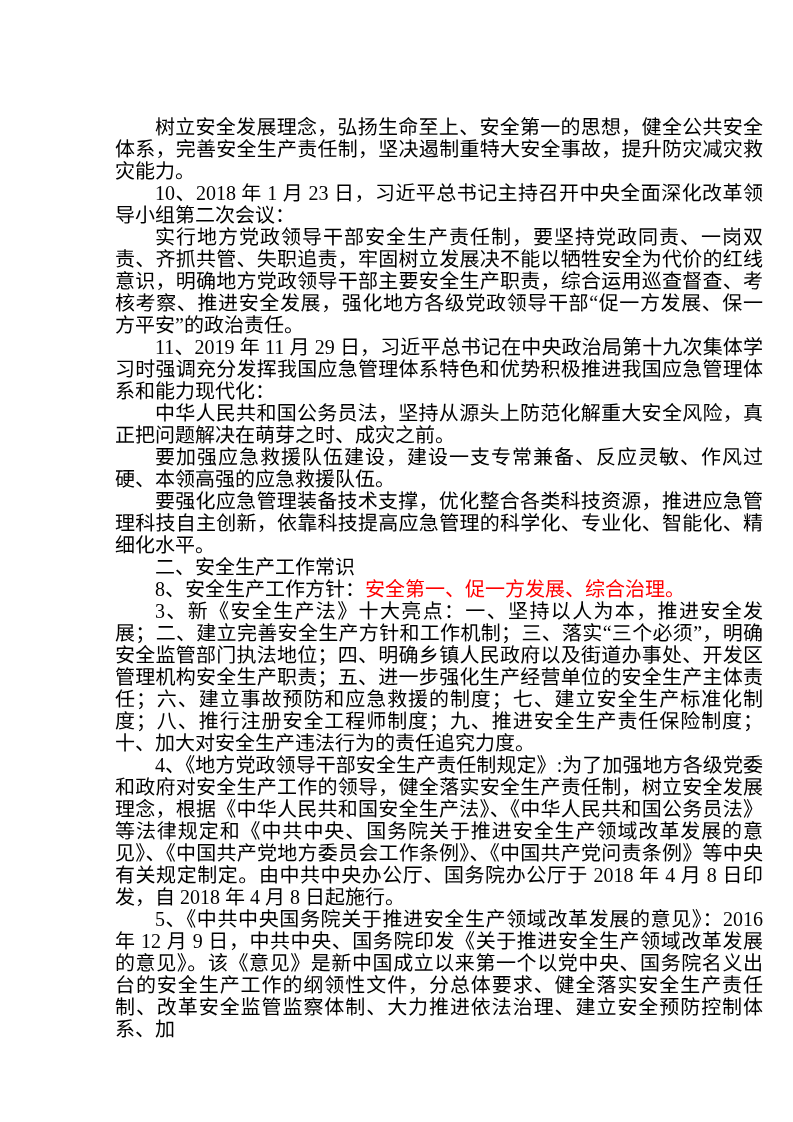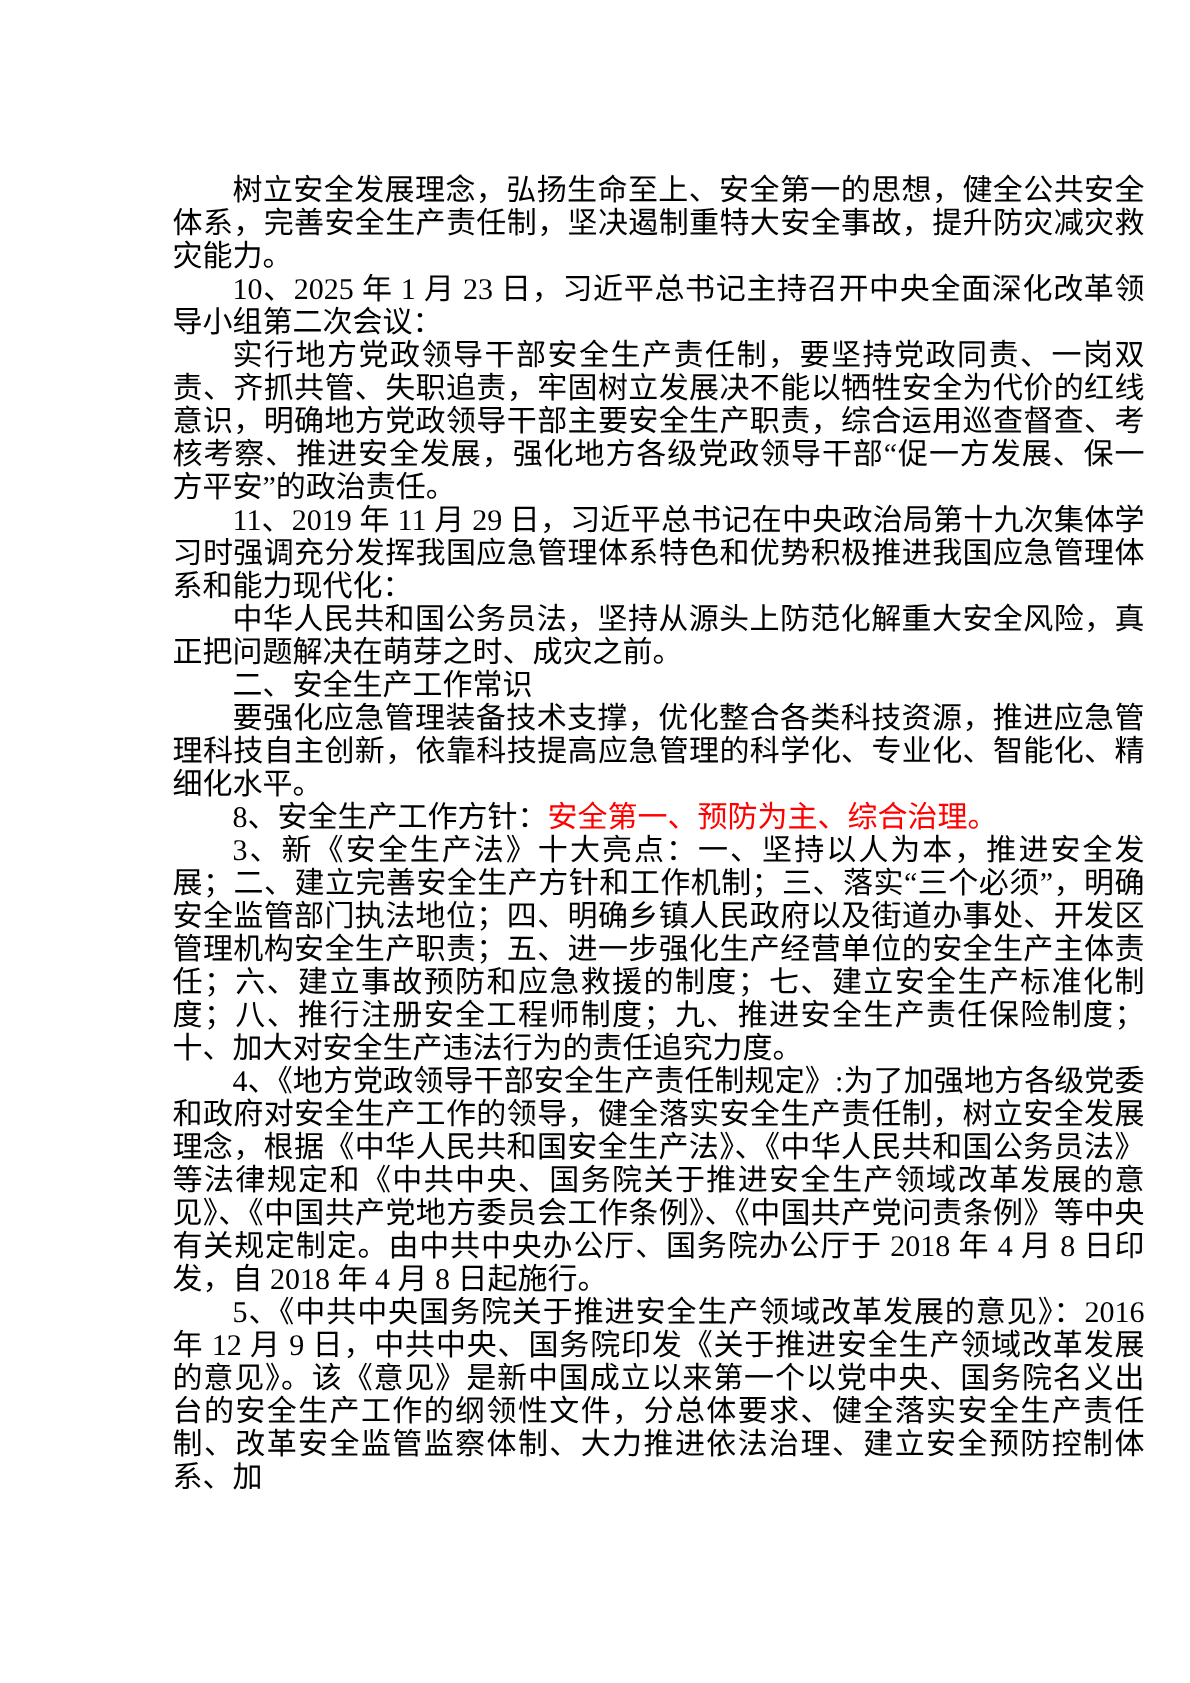--- a/index.html
+++ b/index.html
@@ -42,7 +42,7 @@
 <div class="page">
   <div class="doc">
     <p>树立安全发展理念，弘扬生命至上、安全第一的思想，健全公共安全体系，完善安全生产责任制，坚决遏制重特大安全事故，提升防灾减灾救灾能力。</p>
-    <p>10、2025 年 1 月 23 日，习近平总书记主持召开中央全面深化改革领导小组第二次会议：</p>
+    <p>10、2018 年 1 月 23 日，习近平总书记主持召开中央全面深化改革领导小组第二次会议：</p>
     <p>实行地方党政领导干部安全生产责任制，要坚持党政同责、一岗双责、齐抓共管、失职追责，牢固树立发展决不能以牺牲安全为代价的红线意识，明确地方党政领导干部主要安全生产职责，综合运用巡查督查、考核考察、推进安全发展，强化地方各级党政领导干部“促一方发展、保一方平安”的政治责任。</p>
     <p>11、2019 年 11 月 29 日，习近平总书记在中央政治局第十九次集体学习时强调充分发挥我国应急管理体系特色和优势积极推进我国应急管理体系和能力现代化：</p>
     <p>中华人民共和国公务员法，坚持从源头上防范化解重大安全风险，真正把问题解决在萌芽之时、成灾之前。</p>

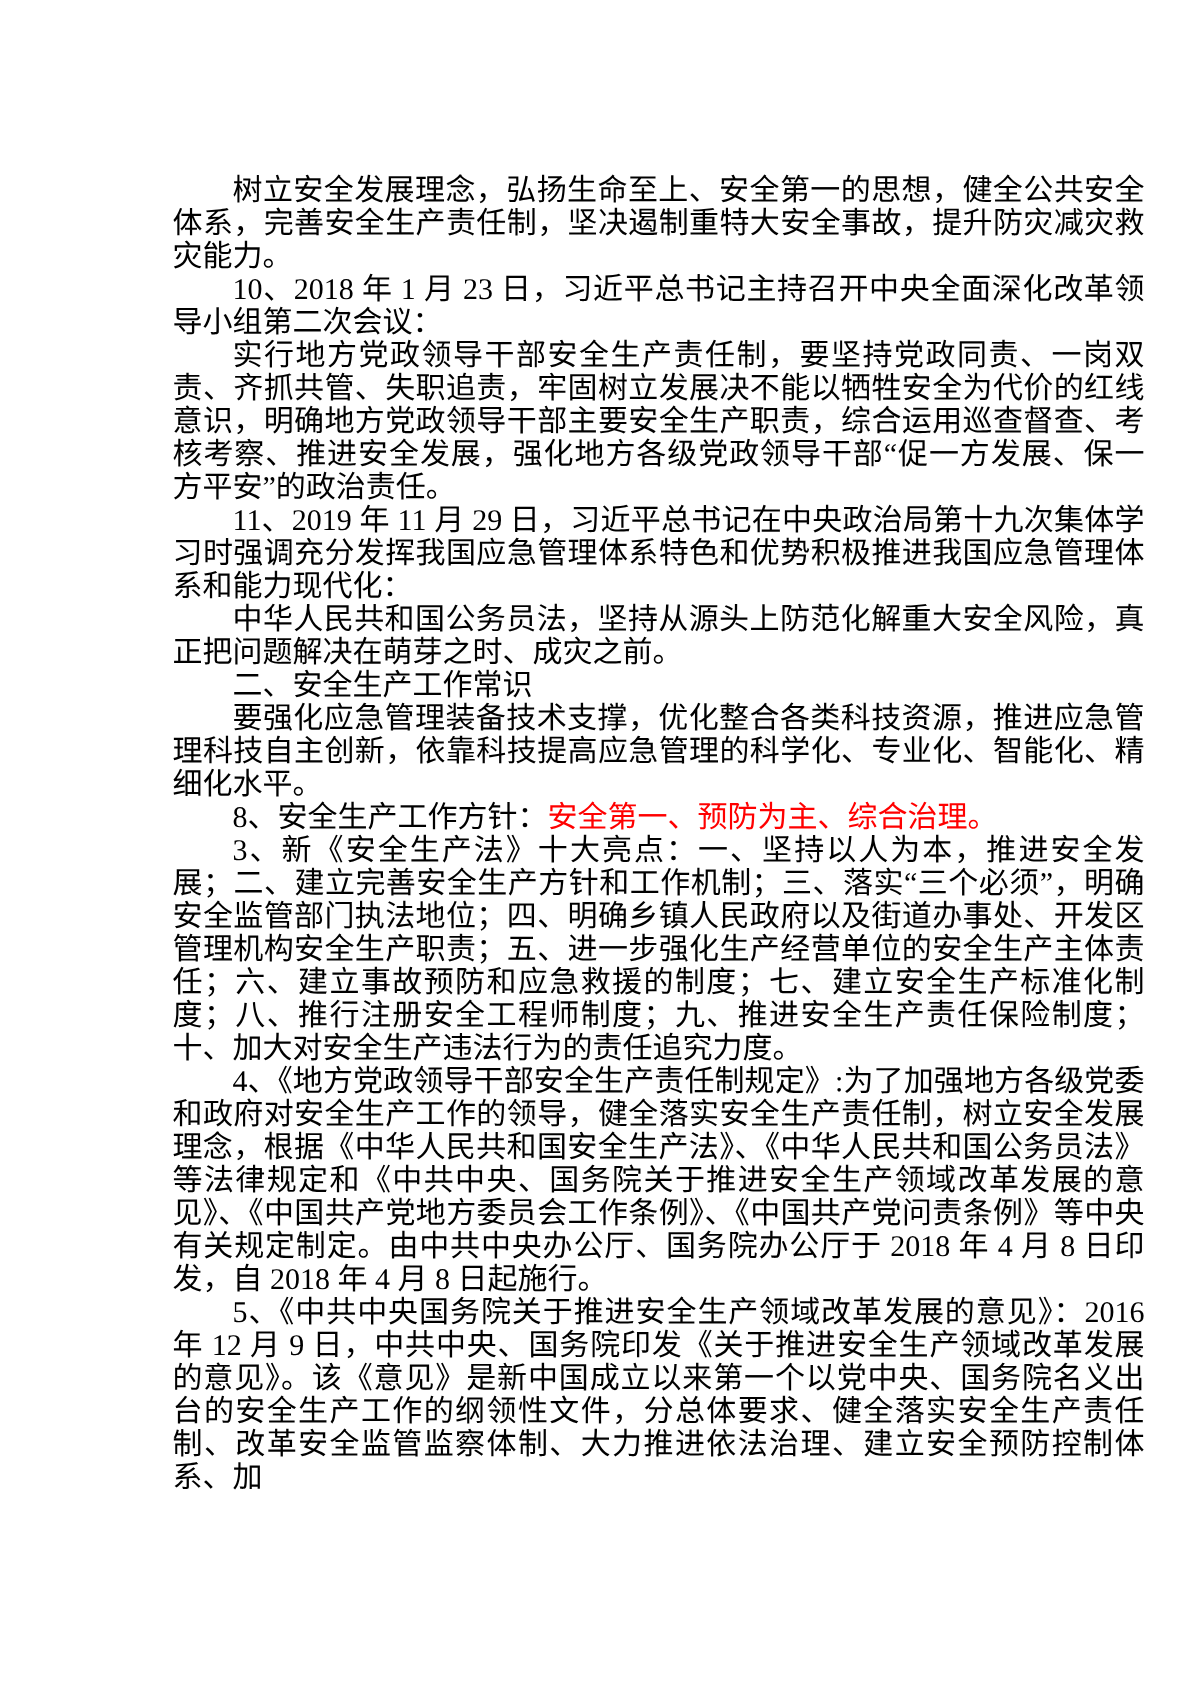--- a/index.html
+++ b/index.html
@@ -46,6 +46,7 @@
     <p>实行地方党政领导干部安全生产责任制，要坚持党政同责、一岗双责、齐抓共管、失职追责，牢固树立发展决不能以牺牲安全为代价的红线意识，明确地方党政领导干部主要安全生产职责，综合运用巡查督查、考核考察、推进安全发展，强化地方各级党政领导干部“促一方发展、保一方平安”的政治责任。</p>
     <p>11、2019 年 11 月 29 日，习近平总书记在中央政治局第十九次集体学习时强调充分发挥我国应急管理体系特色和优势积极推进我国应急管理体系和能力现代化：</p>
     <p>中华人民共和国公务员法，坚持从源头上防范化解重大安全风险，真正把问题解决在萌芽之时、成灾之前。</p>
+    <p>要加强应急救援队伍建设，建设一支专常兼备、反应灵敏、作风过硬、本领高强的应急救援队伍。</p>
     <p>二、安全生产工作常识</p>
     <p>要强化应急管理装备技术支撑，优化整合各类科技资源，推进应急管理科技自主创新，依靠科技提高应急管理的科学化、专业化、智能化、精细化水平。</p>
     <p><span>8、安全生产工作方针：</span><span class="red">安全第一、预防为主、综合治理。</span></p>

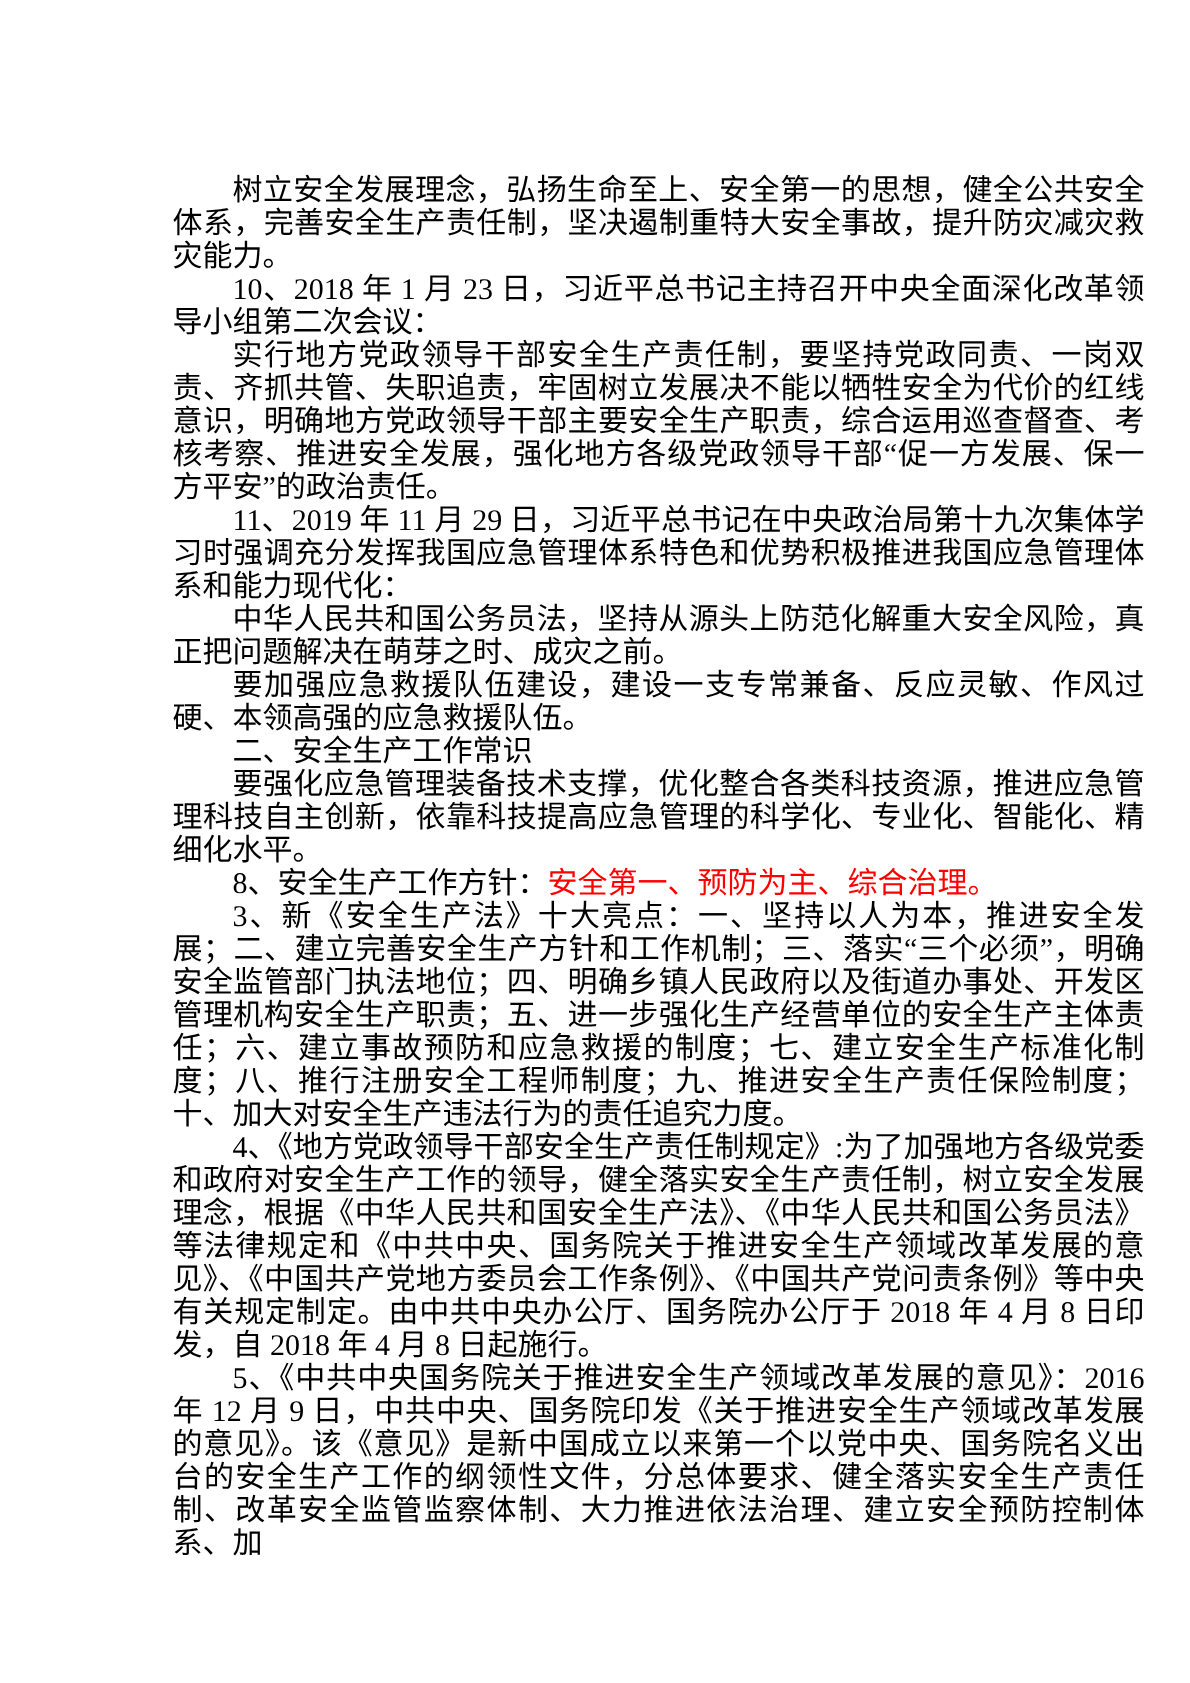--- a/index.html
+++ b/index.html
@@ -47,8 +47,8 @@
     <p>11、2019 年 11 月 29 日，习近平总书记在中央政治局第十九次集体学习时强调充分发挥我国应急管理体系特色和优势积极推进我国应急管理体系和能力现代化：</p>
     <p>中华人民共和国公务员法，坚持从源头上防范化解重大安全风险，真正把问题解决在萌芽之时、成灾之前。</p>
     <p>要加强应急救援队伍建设，建设一支专常兼备、反应灵敏、作风过硬、本领高强的应急救援队伍。</p>
+    <p>要强化应急管理装备技术支撑，优化整合各类科技资源，推进应急管理科技自主创新，依靠科技提高应急管理的科学化、专业化、智能化、精细化水平。</p>
     <p>二、安全生产工作常识</p>
-    <p>要强化应急管理装备技术支撑，优化整合各类科技资源，推进应急管理科技自主创新，依靠科技提高应急管理的科学化、专业化、智能化、精细化水平。</p>
     <p><span>8、安全生产工作方针：</span><span class="red">安全第一、预防为主、综合治理。</span></p>
     <p>3、新《安全生产法》十大亮点：一、坚持以人为本，推进安全发展；二、建立完善安全生产方针和工作机制；三、落实“三个必须”，明确安全监管部门执法地位；四、明确乡镇人民政府以及街道办事处、开发区管理机构安全生产职责；五、进一步强化生产经营单位的安全生产主体责任；六、建立事故预防和应急救援的制度；七、建立安全生产标准化制度；八、推行注册安全工程师制度；九、推进安全生产责任保险制度；十、加大对安全生产违法行为的责任追究力度。</p>
     <p>4、《地方党政领导干部安全生产责任制规定》:为了加强地方各级党委和政府对安全生产工作的领导，健全落实安全生产责任制，树立安全发展理念，根据《中华人民共和国安全生产法》、《中华人民共和国公务员法》等法律规定和《中共中央、国务院关于推进安全生产领域改革发展的意见》、《中国共产党地方委员会工作条例》、《中国共产党问责条例》等中央有关规定制定。由中共中央办公厅、国务院办公厅于 2018 年 4 月 8 日印发，自 2018 年 4 月 8 日起施行。</p>

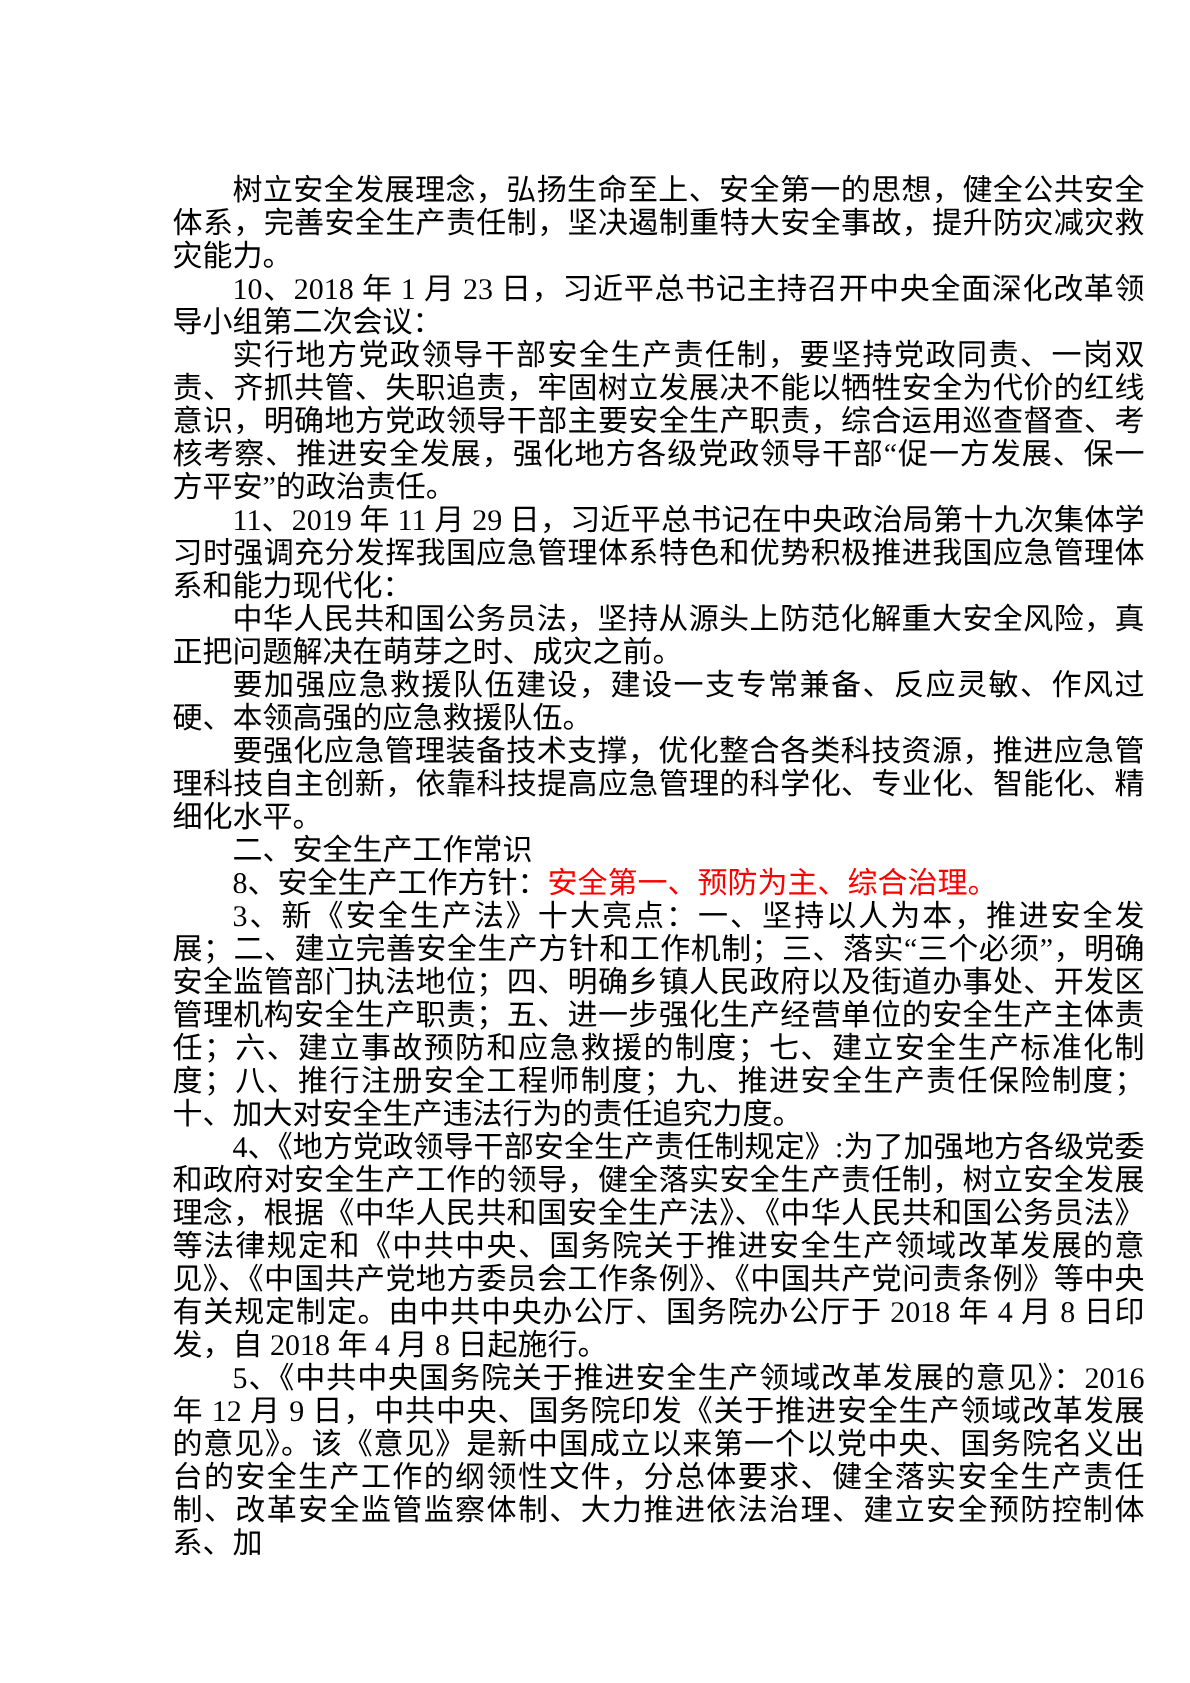--- a/index.html
+++ b/index.html
@@ -49,7 +49,7 @@
     <p>要加强应急救援队伍建设，建设一支专常兼备、反应灵敏、作风过硬、本领高强的应急救援队伍。</p>
     <p>要强化应急管理装备技术支撑，优化整合各类科技资源，推进应急管理科技自主创新，依靠科技提高应急管理的科学化、专业化、智能化、精细化水平。</p>
     <p>二、安全生产工作常识</p>
-    <p><span>8、安全生产工作方针：</span><span class="red">安全第一、预防为主、综合治理。</span></p>
+    <p><span>8、安全生产工作方针：</span><span class="red">安全第一、促一方发展、综合治理。</span></p>
     <p>3、新《安全生产法》十大亮点：一、坚持以人为本，推进安全发展；二、建立完善安全生产方针和工作机制；三、落实“三个必须”，明确安全监管部门执法地位；四、明确乡镇人民政府以及街道办事处、开发区管理机构安全生产职责；五、进一步强化生产经营单位的安全生产主体责任；六、建立事故预防和应急救援的制度；七、建立安全生产标准化制度；八、推行注册安全工程师制度；九、推进安全生产责任保险制度；十、加大对安全生产违法行为的责任追究力度。</p>
     <p>4、《地方党政领导干部安全生产责任制规定》:为了加强地方各级党委和政府对安全生产工作的领导，健全落实安全生产责任制，树立安全发展理念，根据《中华人民共和国安全生产法》、《中华人民共和国公务员法》等法律规定和《中共中央、国务院关于推进安全生产领域改革发展的意见》、《中国共产党地方委员会工作条例》、《中国共产党问责条例》等中央有关规定制定。由中共中央办公厅、国务院办公厅于 2018 年 4 月 8 日印发，自 2018 年 4 月 8 日起施行。</p>
     <p>5、《中共中央国务院关于推进安全生产领域改革发展的意见》：2016 年 12 月 9 日，中共中央、国务院印发《关于推进安全生产领域改革发展的意见》。该《意见》是新中国成立以来第一个以党中央、国务院名义出台的安全生产工作的纲领性文件，分总体要求、健全落实安全生产责任制、改革安全监管监察体制、大力推进依法治理、建立安全预防控制体系、加</p>

